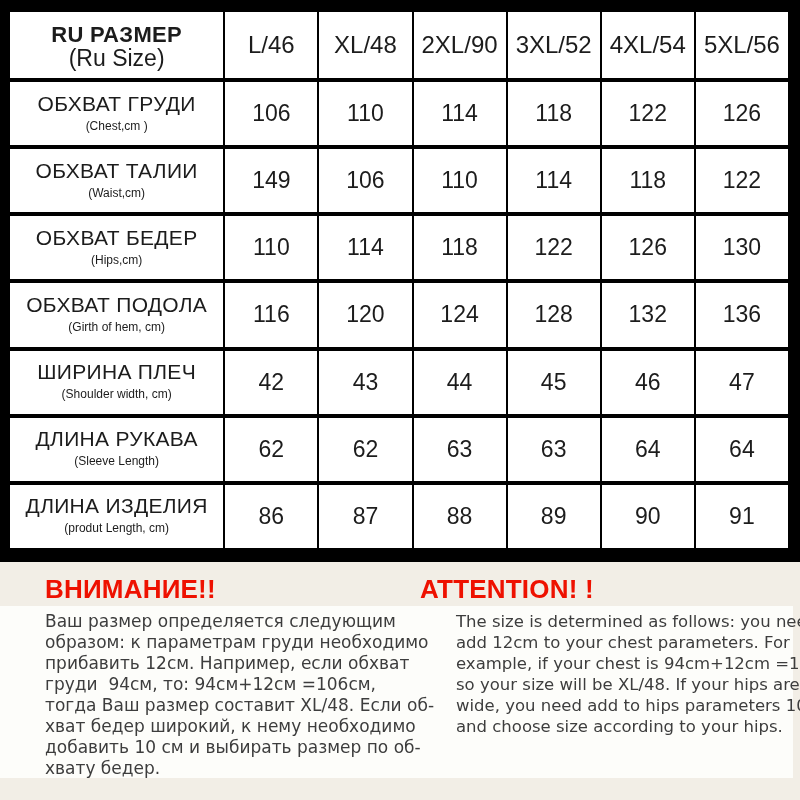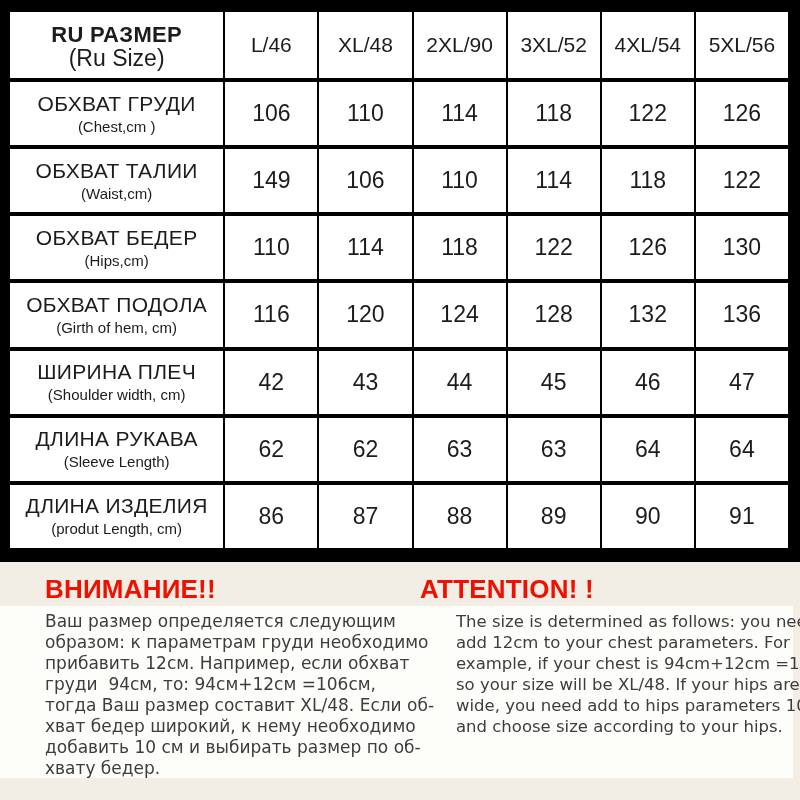--- a/index.html
+++ b/index.html
@@ -17,7 +17,7 @@
   .row-sub{font-size:15px;line-height:19px;margin-top:1px;}
   .hdr-title{font-weight:bold;font-size:22px;line-height:25px;letter-spacing:.3px;}
   .hdr-sub{font-size:23px;line-height:20px;margin-top:1px;}
-  td.size-col{font-size:21px;}
+  td.size-col{font-size:24px;}
   td.val{font-size:23px;}
 
   

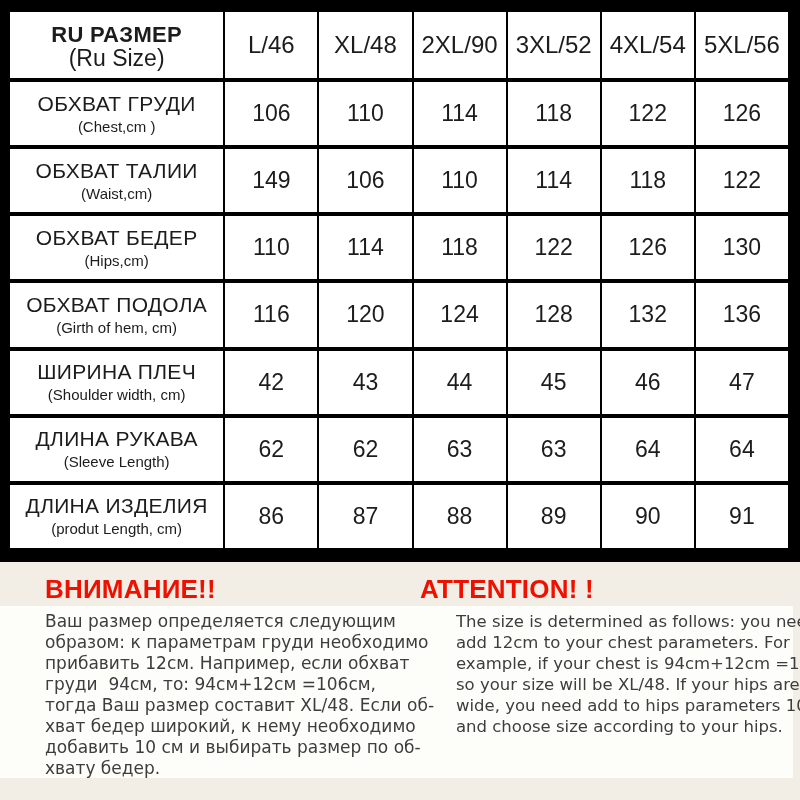--- a/index.html
+++ b/index.html
@@ -14,7 +14,7 @@
   col.c-label{width:27.6%;}
   col.c-size{width:12.066%;}
   .row-title{font-weight:normal;font-size:21px;letter-spacing:.3px;line-height:24px;}
-  .row-sub{font-size:15px;line-height:19px;margin-top:1px;}
+  .row-sub{font-size:12px;line-height:19px;margin-top:1px;}
   .hdr-title{font-weight:bold;font-size:22px;line-height:25px;letter-spacing:.3px;}
   .hdr-sub{font-size:23px;line-height:20px;margin-top:1px;}
   td.size-col{font-size:24px;}

